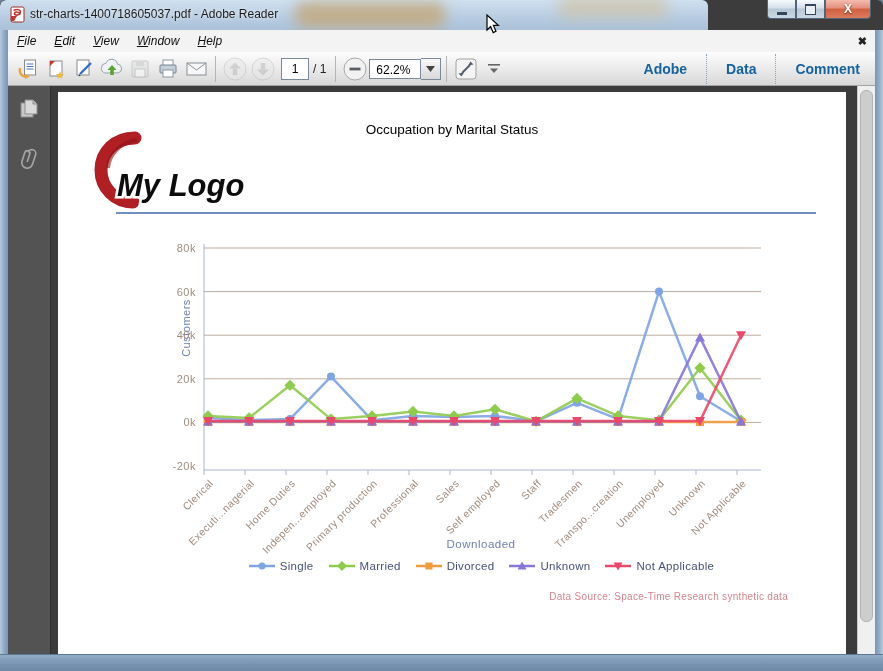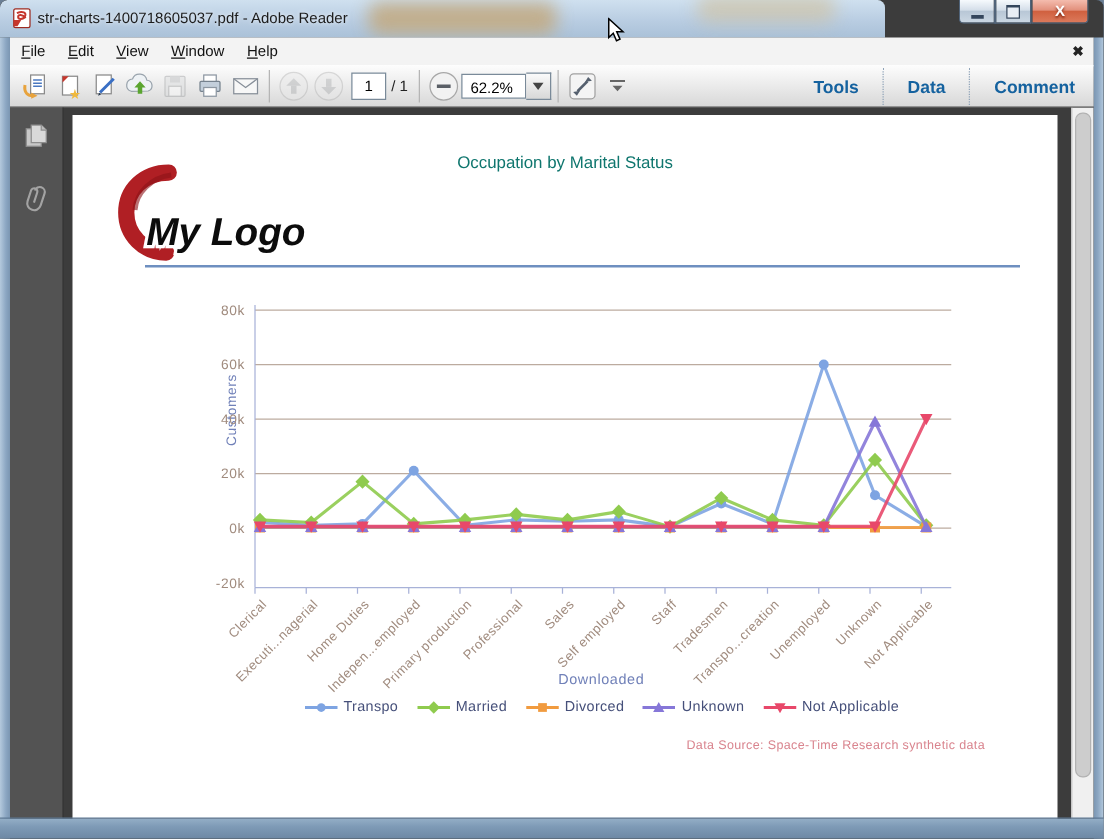--- a/index.html
+++ b/index.html
@@ -34,7 +34,7 @@
   
   .menubar{position:absolute;left:8px;right:8px;top:30px;height:22px;background:#f3f3f3;
     border-bottom:1px solid #d7d7d7;display:flex;align-items:center;font-size:12px;color:#111;}
-  .menuitem{padding:20px 9px;cursor:default;}
+  .menuitem{padding:20px 9px;cursor:default;font-style:italic;}
   .menuclose{margin-left:auto;margin-right:8px;font-weight:bold;font-size:11px;color:#222;}
   
   .toolbar{position:absolute;left:8px;right:8px;top:52px;height:34px;

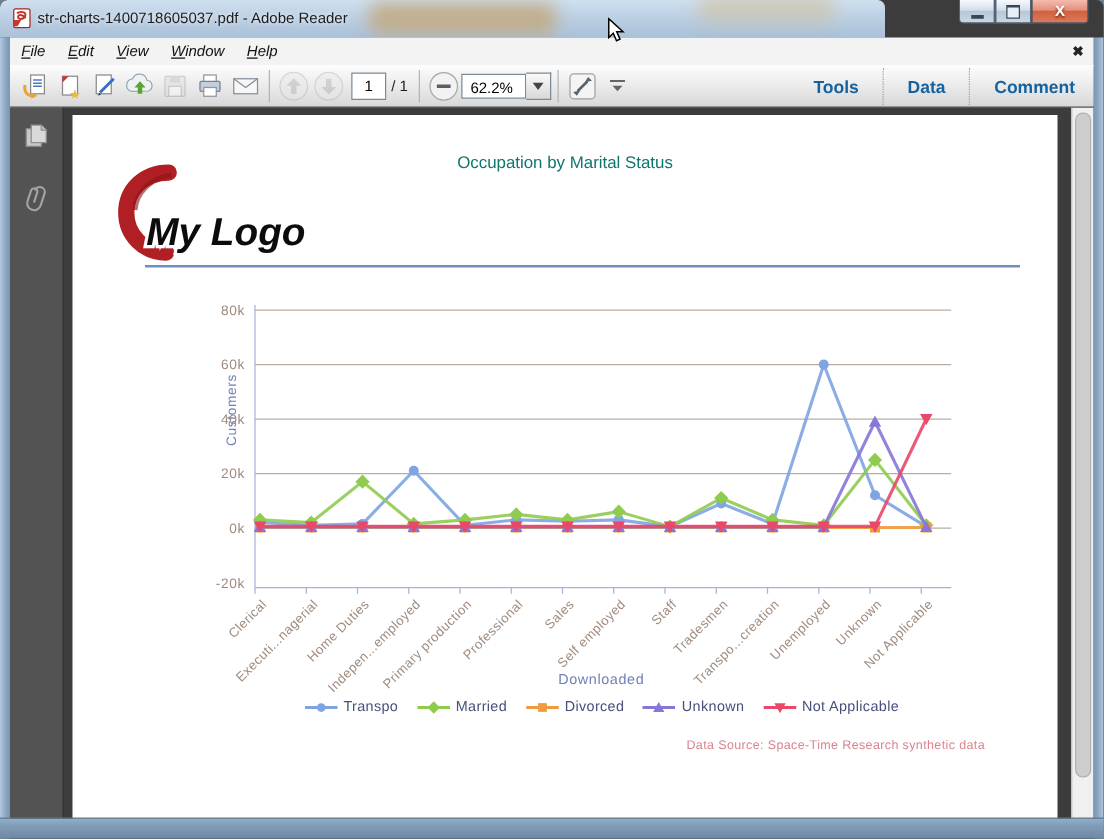--- a/index.html
+++ b/index.html
@@ -215,7 +215,7 @@
       </svg>
     </div>
     <div class="bluelinks">
-      <span class="bluelink">Tools</span>
+      <span class="bluelink">Adobe</span>
       <div class="dotsep"></div>
       <span class="bluelink">Data</span>
       <div class="dotsep"></div>

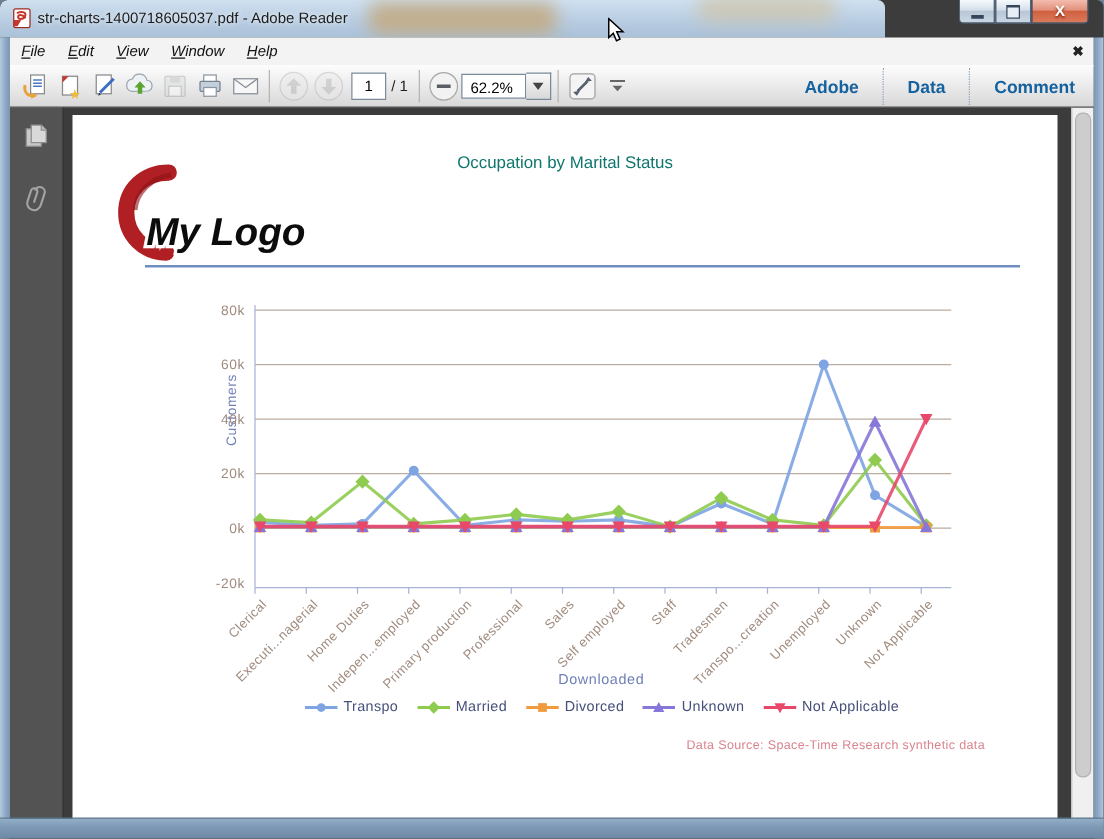--- a/index.html
+++ b/index.html
@@ -63,7 +63,7 @@
     border:1px solid #b2b2b2;border-radius:6px;}
   
   .page{position:absolute;left:7px;top:6px;width:788px;height:563px;background:#fff;}
-  .doc-title{position:absolute;left:0;right:0;top:30px;text-align:center;font-size:13.5px;color:#0f766e;}
+  .doc-title{position:absolute;left:0;right:0;top:30px;text-align:center;font-size:13.5px;color:#000000;}
   .doc-subtitle{position:absolute;left:0;right:0;top:91px;text-align:center;font-size:12.5px;color:#000;}
   .divider{position:absolute;left:58px;top:120px;width:700px;height:2px;background:#6e8fc0;}
   .logo{position:absolute;left:33px;top:38px;}

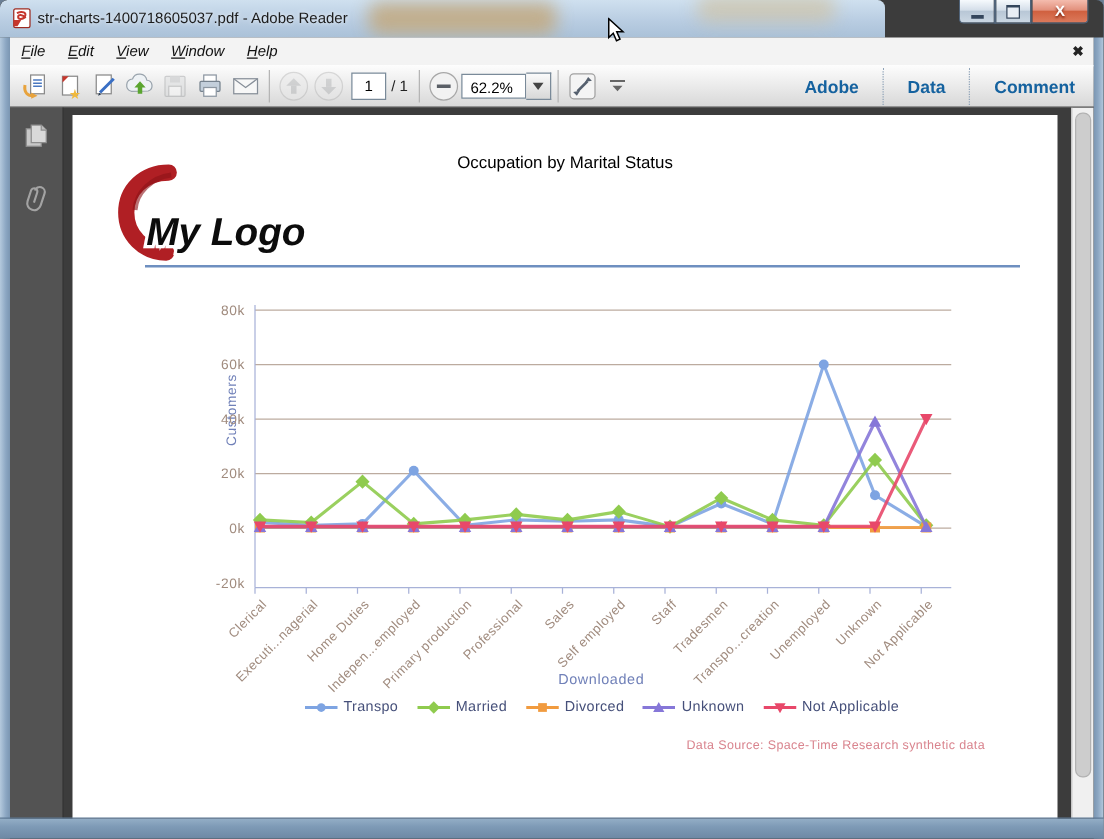--- a/index.html
+++ b/index.html
@@ -371,7 +371,7 @@
                 <line x1="1" y1="6" x2="27" y2="6" stroke="#7ea4e2" stroke-width="2.5"></line>
                 <circle cx="14" cy="6" r="3.5" fill="#7ea4e2"></circle>
               </svg>
-              <span>Transpo</span>
+              <span>Single</span>
             </div>
             <div class="legend-item">
               <svg width="28" height="12">

